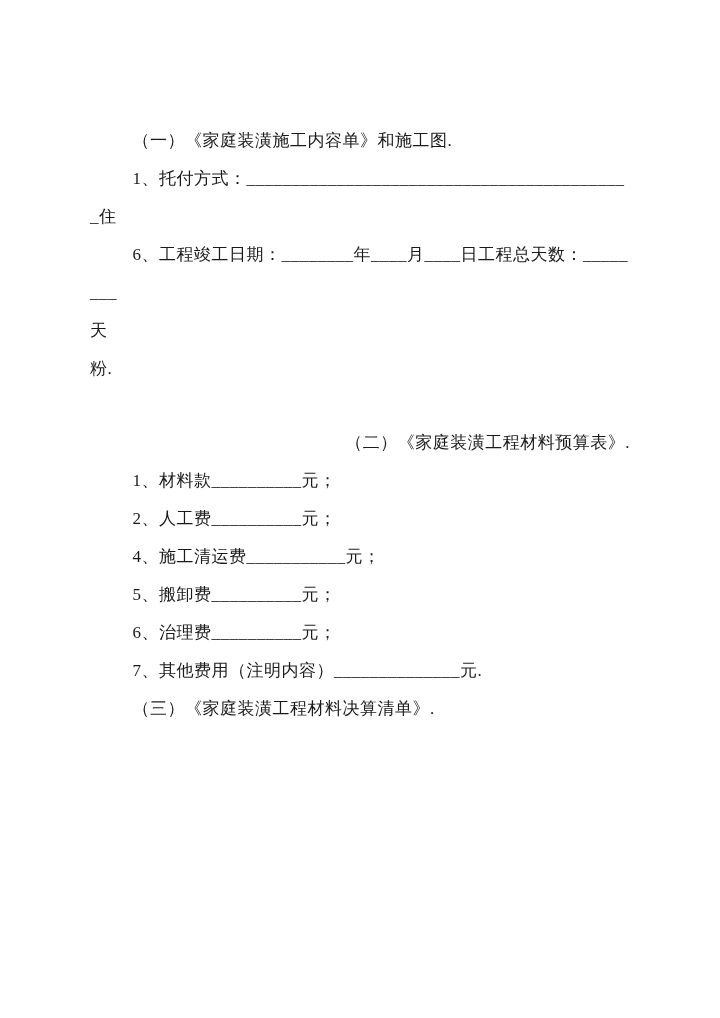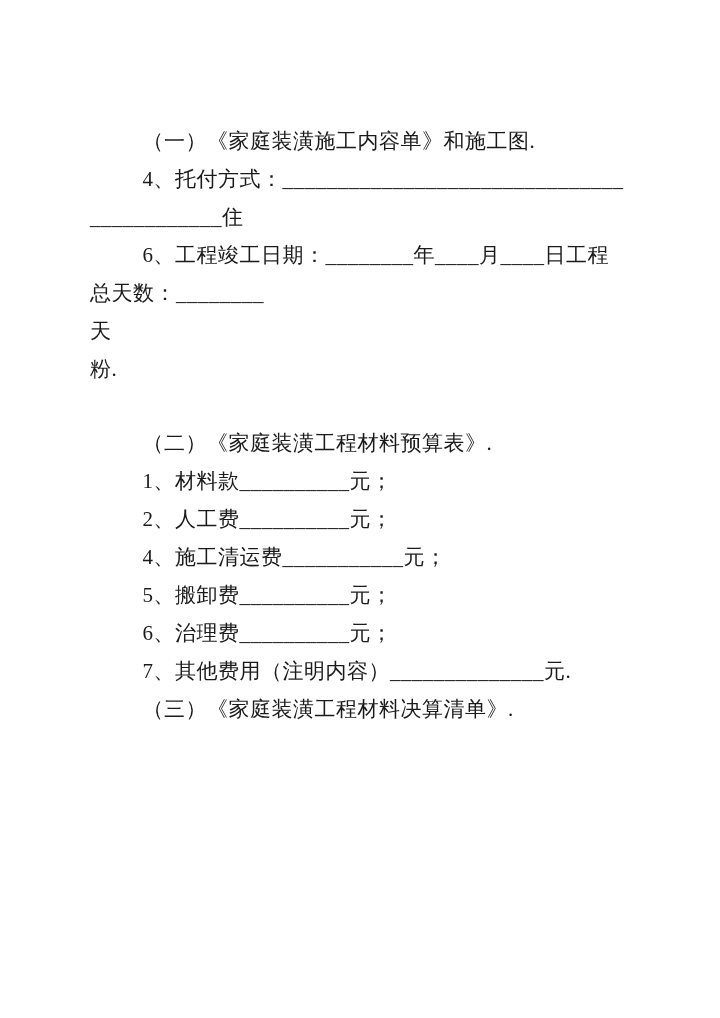--- a/index.html
+++ b/index.html
@@ -22,7 +22,7 @@
     background: #ffffff;
   }
   .doc-line {
-    font-size: 21px;
+    font-size: 17px;
     line-height: 38px;
     letter-spacing: 0.5px;
     white-space: pre-wrap;

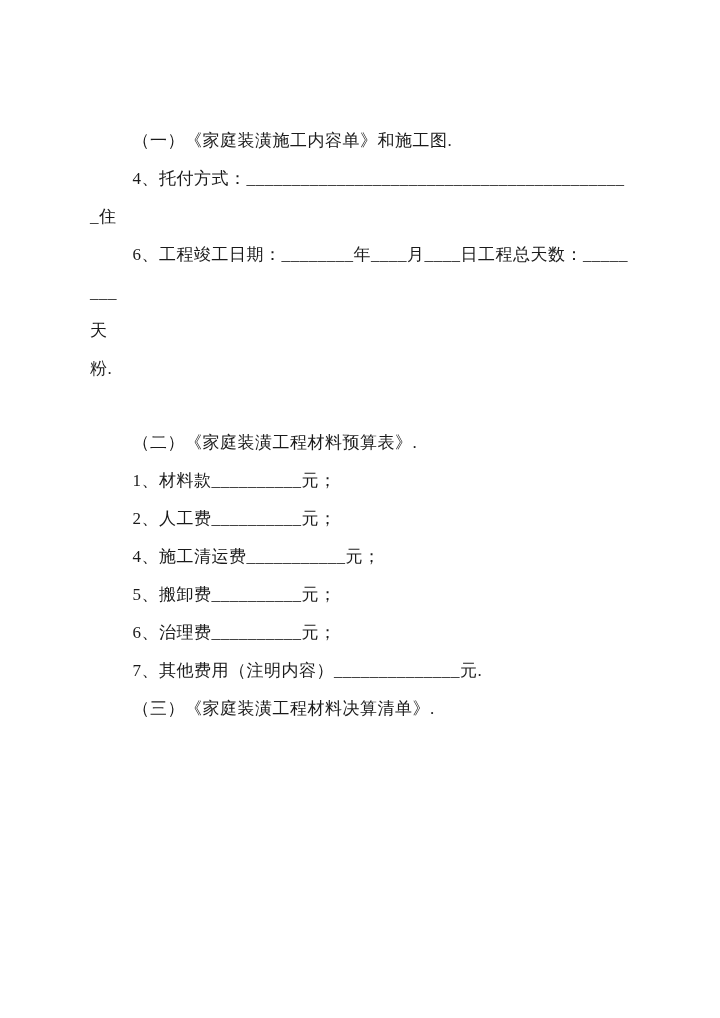--- a/index.html
+++ b/index.html
@@ -40,7 +40,7 @@
 
 <div class="doc-page">
   <div class="doc-line ind">（一）《家庭装潢施工内容单》和施工图.</div>
-  <div class="doc-line ind">4、托付方式：___________________________________________住</div>
+  <div class="doc-line ind">1、托付方式：___________________________________________住</div>
   <div class="doc-line ind">6、工程竣工日期：________年____月____日工程总天数：________</div>
   <div class="doc-line">天</div>
   <div class="doc-line">粉.</div>

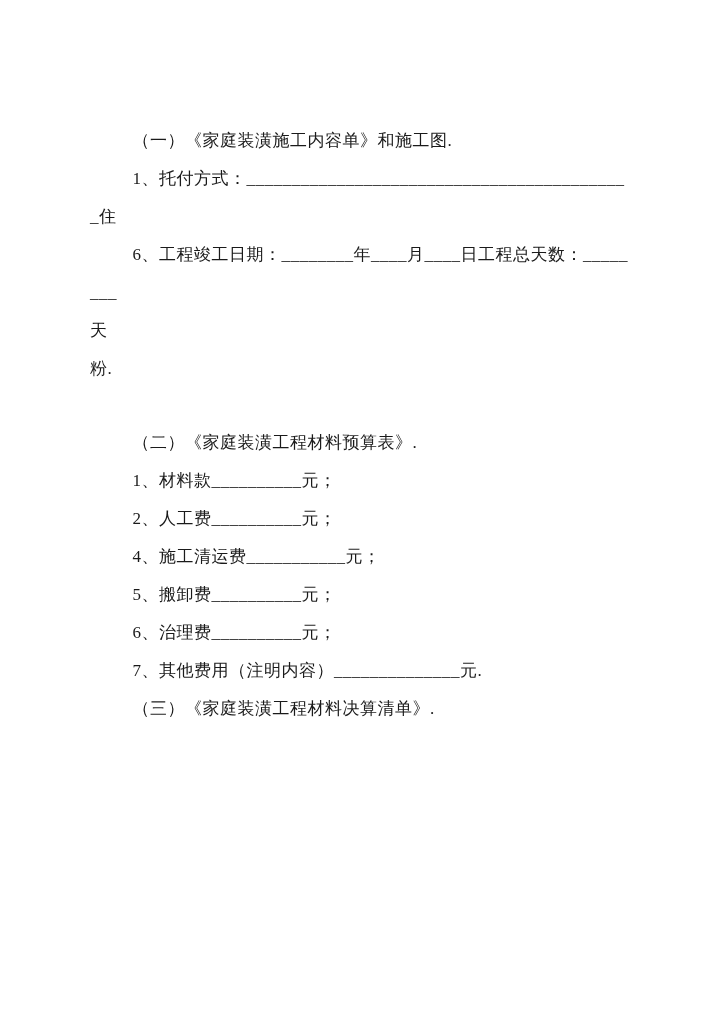--- a/index.html
+++ b/index.html
@@ -33,6 +33,7 @@
   }
   .gap {
     margin-top: 36px;
+    text-align: right;
   }
 </style>
 </head>

